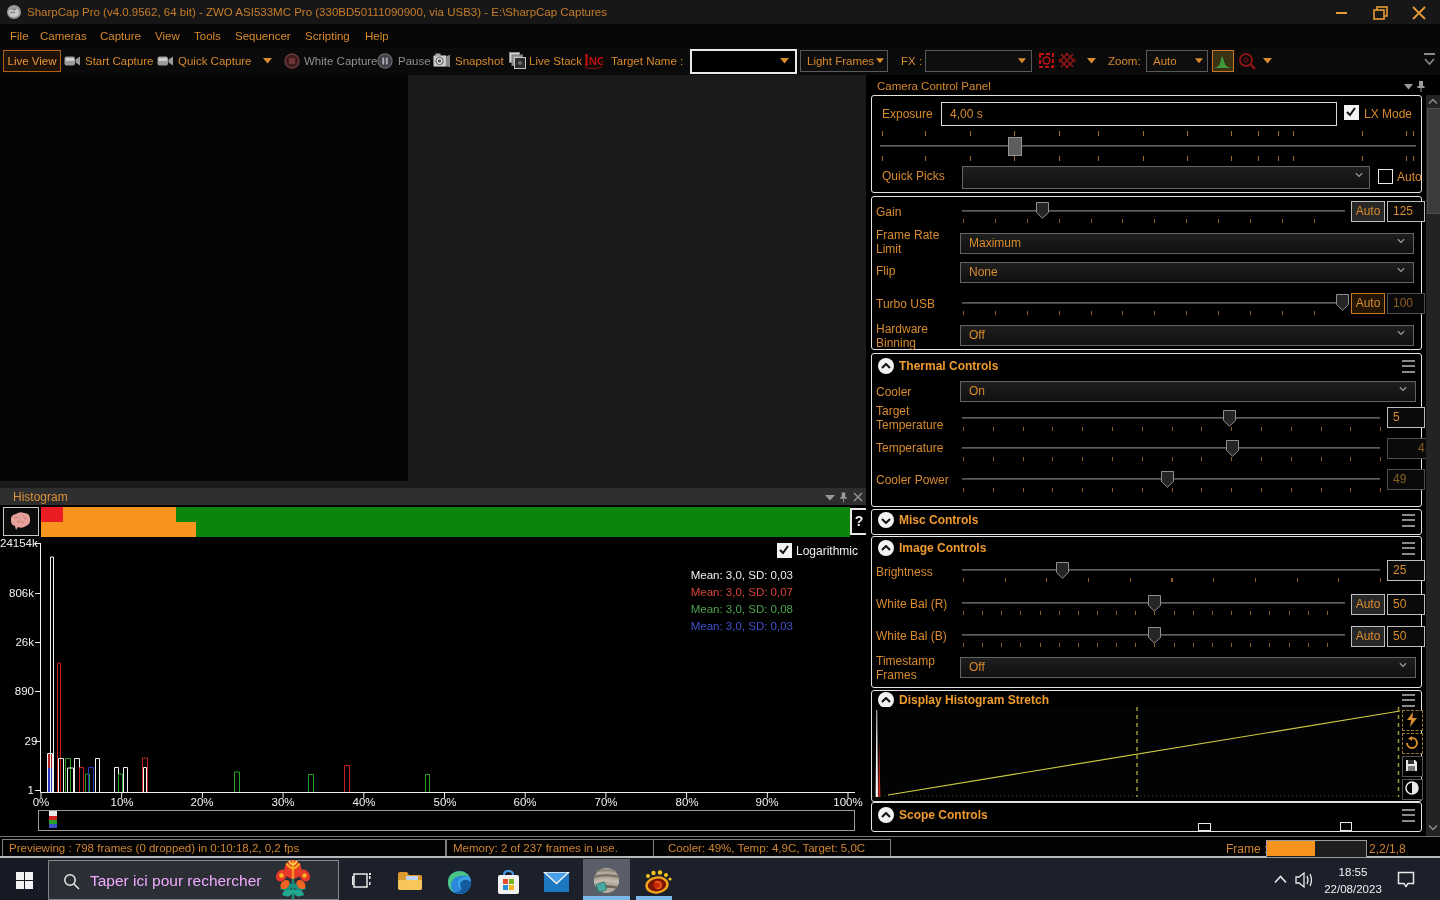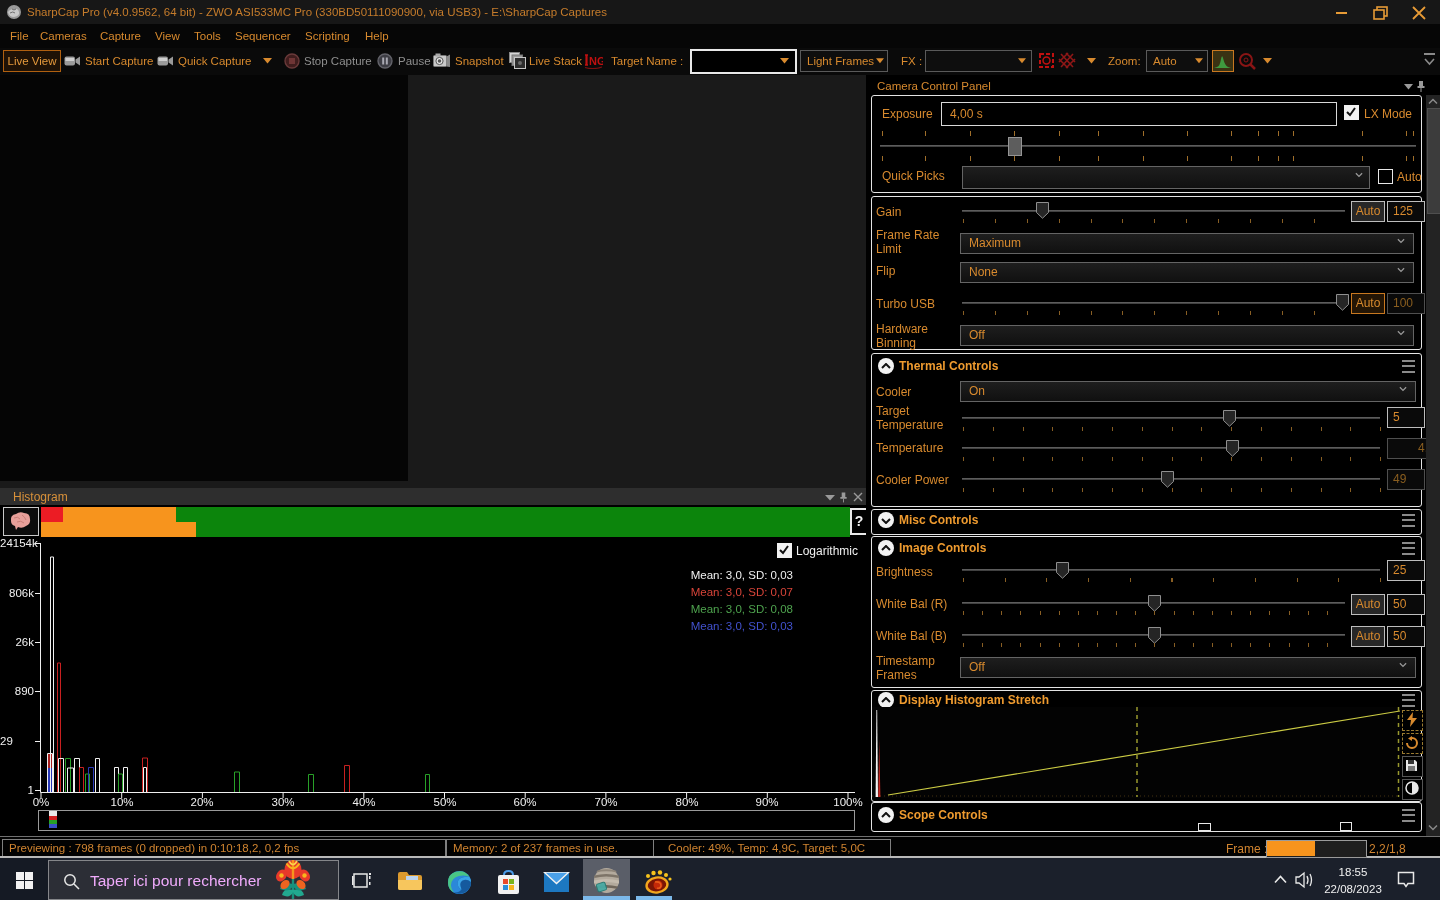--- a/index.html
+++ b/index.html
@@ -81,7 +81,7 @@
     <circle cx="8" cy="8" r="7" fill="#3f1d1d" stroke="#6a3a3a" stroke-width="1.4"></circle>
     <rect x="5" y="5" width="6" height="6" fill="#6f3535"></rect>
   </svg>
-  <div class="tbt gry" style="left:304px;top:55px;">Stop Capture</div>
+  <div class="tbt gry" style="left:304px;top:55px;">White Capture</div>
   <svg class="abs" style="left:377px;top:53px" width="16" height="16" viewBox="0 0 16 16">
     <circle cx="8" cy="8" r="7" fill="#3d3d44" stroke="#63636a" stroke-width="1.4"></circle>
     <rect x="5.2" y="4.5" width="2" height="7" fill="#a9a9b2"></rect>

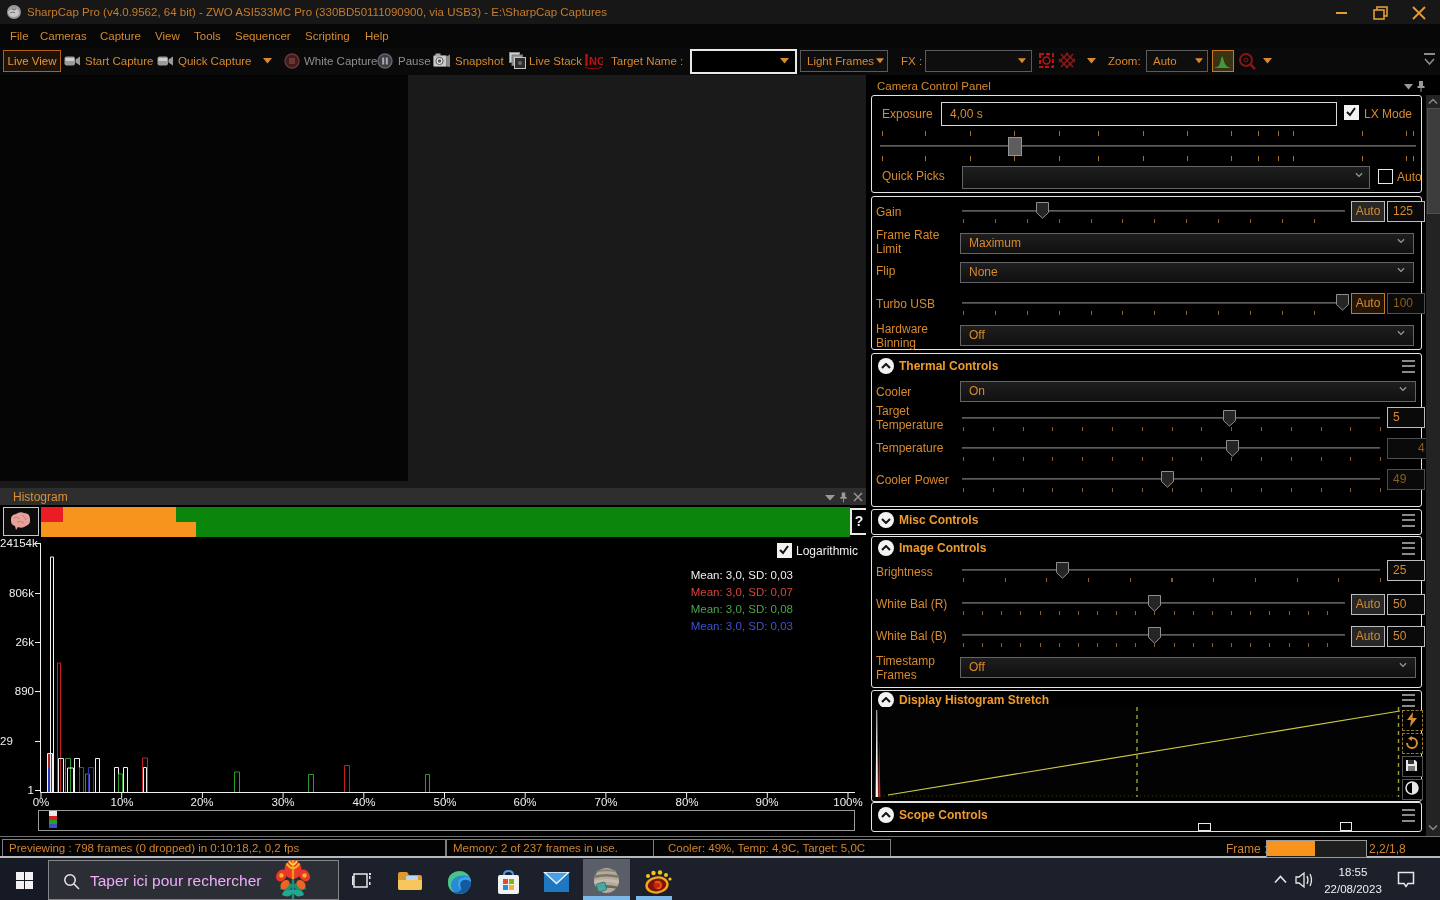--- a/index.html
+++ b/index.html
@@ -197,7 +197,7 @@
   <div class="abs wht" style="left:0px;top:587px;width:34px;text-align:right;font-size:11.5px;">806k</div>
   <div class="abs wht" style="left:0px;top:636px;width:34px;text-align:right;font-size:11.5px;">26k</div>
   <div class="abs wht" style="left:0px;top:685px;width:34px;text-align:right;font-size:11.5px;">890</div>
-  <div class="abs wht" style="left:0px;top:735px;width:34px;text-align:left;font-size:11.5px;">29</div>
+  <div class="abs wht" style="left:14px;top:735px;width:34px;text-align:center;font-size:11.5px;">29</div>
   <div class="abs wht" style="left:0px;top:784px;width:34px;text-align:right;font-size:11.5px;">1</div>
 
   <svg class="abs" style="left:34px;top:540px" width="826" height="260" viewBox="0 0 826 260">

